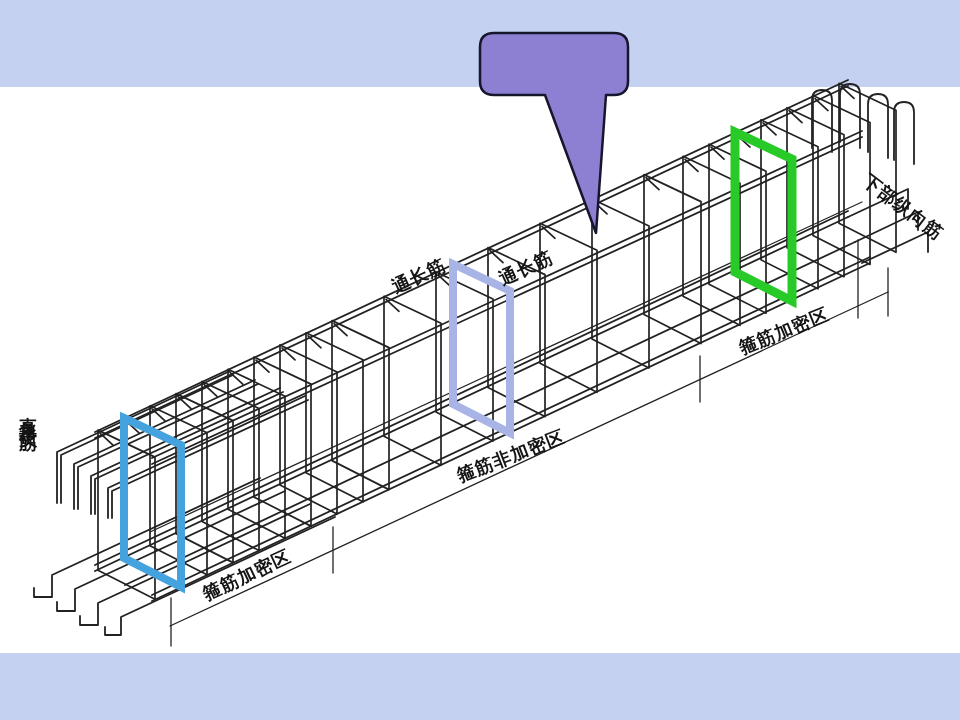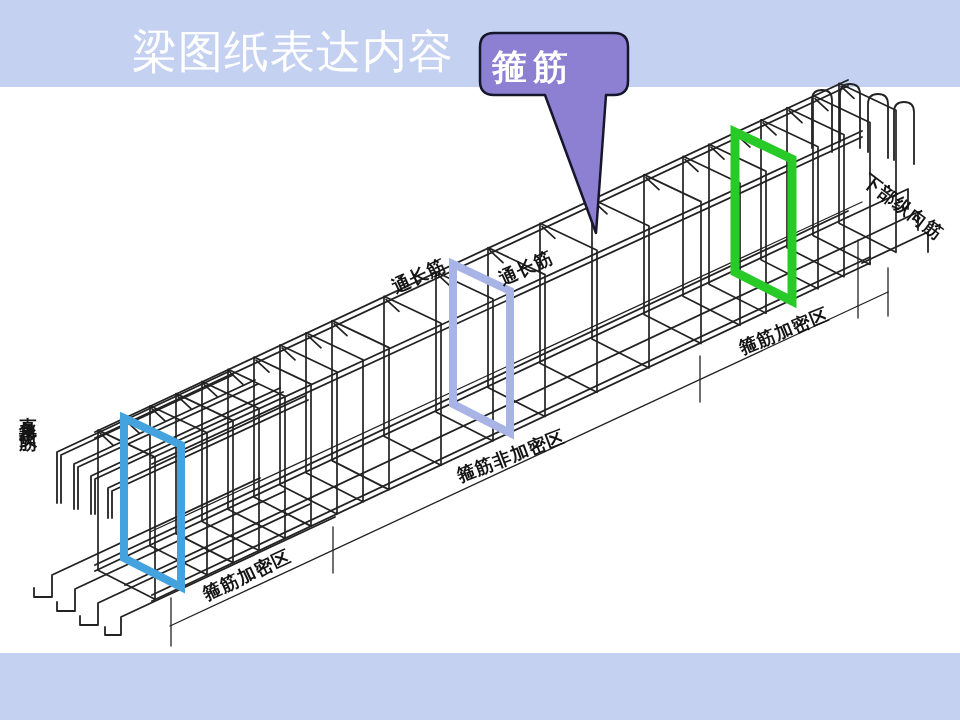--- a/index.html
+++ b/index.html
@@ -33,7 +33,6 @@
 
   <div class="content-surface"></div>
 
-  <div class="slide-title">梁图纸表达内容</div>
 
   <svg class="diagram" viewBox="0 0 960 720">
 

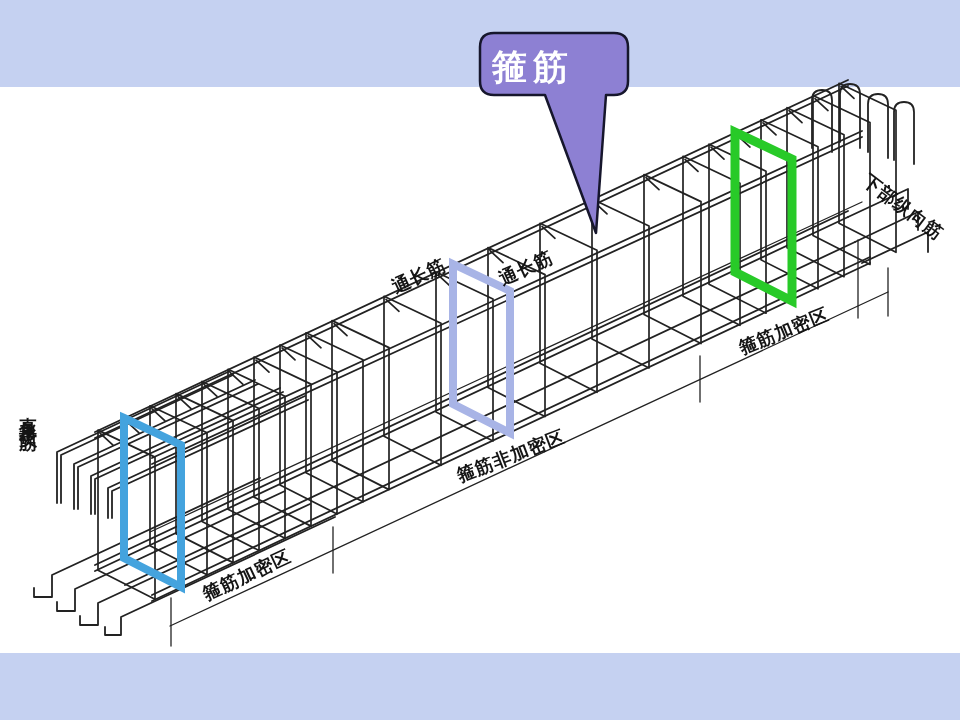--- a/index.html
+++ b/index.html
@@ -147,7 +147,6 @@
     <path class="callout-shape" d="M494 33 H614 Q628 33 628 47 V81 Q628 95 614 95 H606 L596 233 L545 95 H494 Q480 95 480 81 V47 Q480 33 494 33 Z"></path>
   </svg>
 
-  <div class="callout-label">箍筋</div>
 
   <div class="dlabel" style="left:419px;top:276px;transform:translate(-50%,-50%) rotate(-25deg);">通长筋</div>
   <div class="dlabel" style="left:526px;top:268px;transform:translate(-50%,-50%) rotate(-25deg);">通长筋</div>

